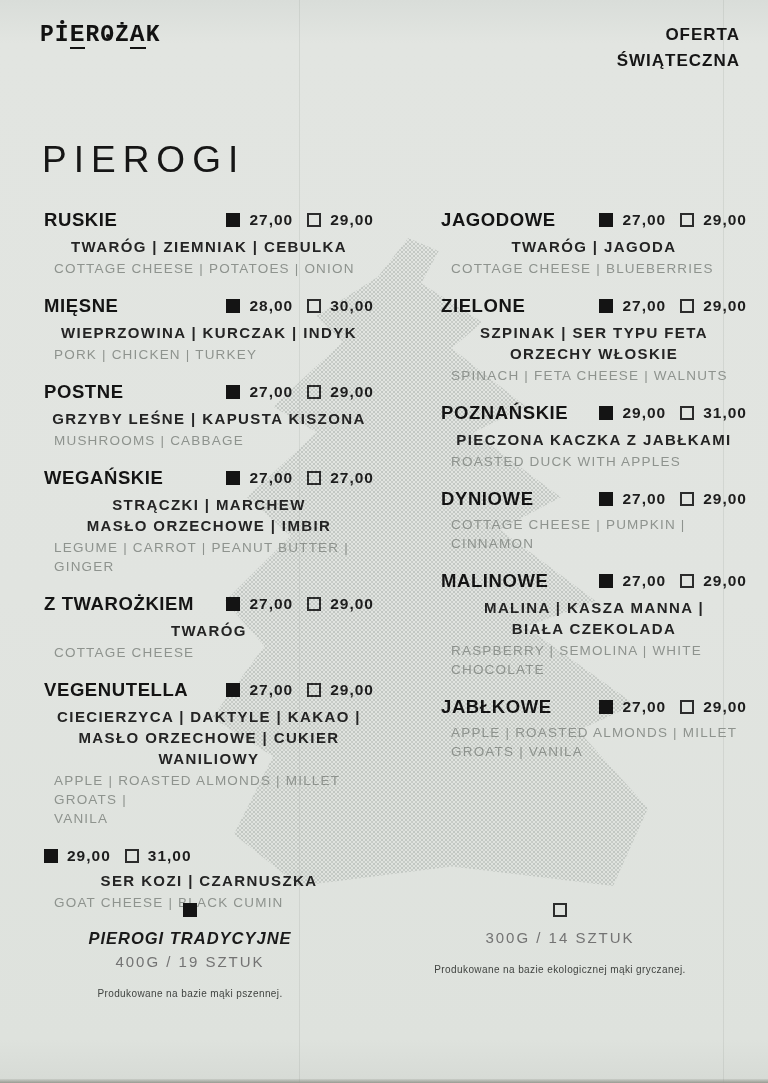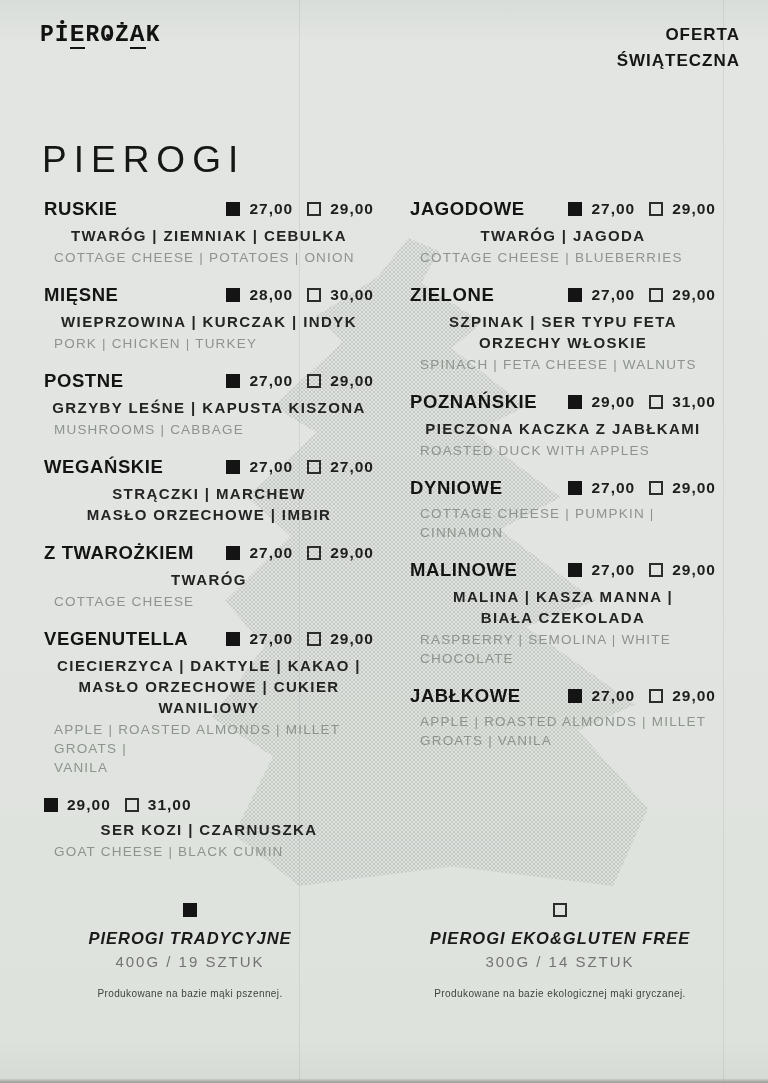--- a/index.html
+++ b/index.html
@@ -41,8 +41,8 @@
     letter-spacing:7px;color:#161616;}
 
   
-  .menu{position:absolute;left:44px;top:197px;width:680px;display:grid;
-    grid-template-columns:330px 306px;column-gap:36px;}
+  .menu{position:absolute;left:44px;top:208px;width:680px;display:grid;
+    grid-template-columns:330px 306px;column-gap:67px;}
   .item{margin-bottom:16px;}
   .item-head{display:flex;justify-content:space-between;align-items:flex-start;margin-bottom:5px;}
   .item-name{margin:0;font-size:18.5px;font-weight:700;letter-spacing:.6px;line-height:23px;

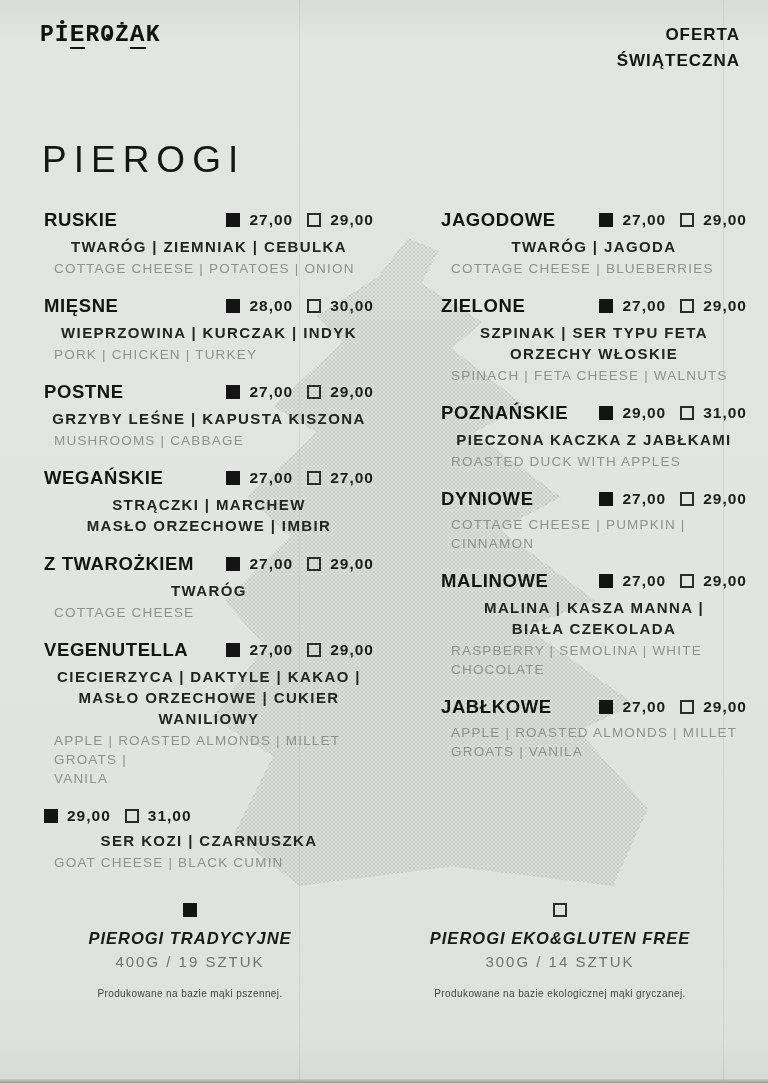--- a/index.html
+++ b/index.html
@@ -144,6 +144,7 @@
     </div>
     <p class="item-pl">STRĄCZKI | MARCHEW
 MASŁO ORZECHOWE | IMBIR</p>
+    <p class="item-en">LEGUME | CARROT | PEANUT BUTTER | GINGER</p>
   </div>
 
   <div class="item">

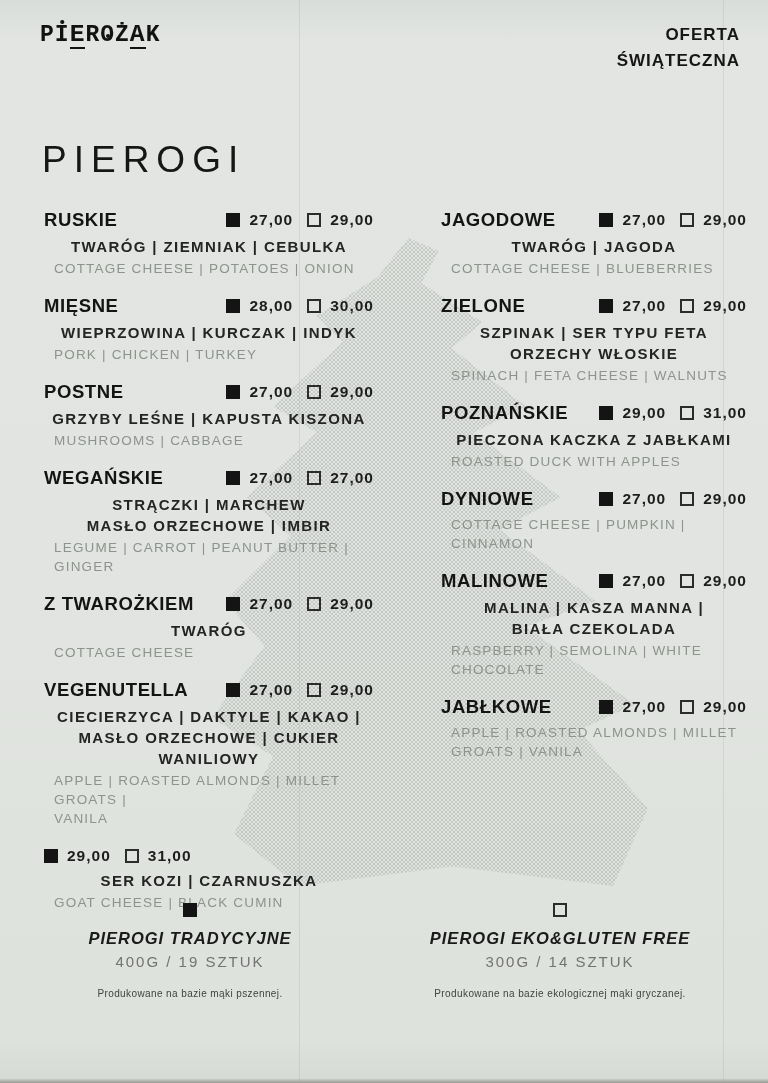--- a/index.html
+++ b/index.html
@@ -287,7 +287,6 @@
 
 <div class="legend-block legend-right">
   <span class="sq sq-outline legend-sq" style="margin-left:auto;"></span>
-  <div class="legend-title">PIEROGI EKO&amp;GLUTEN FREE</div>
   <div class="legend-weight">300G / 14 SZTUK</div>
   <div class="legend-note">Produkowane na bazie ekologicznej mąki gryczanej.</div>
 </div>

